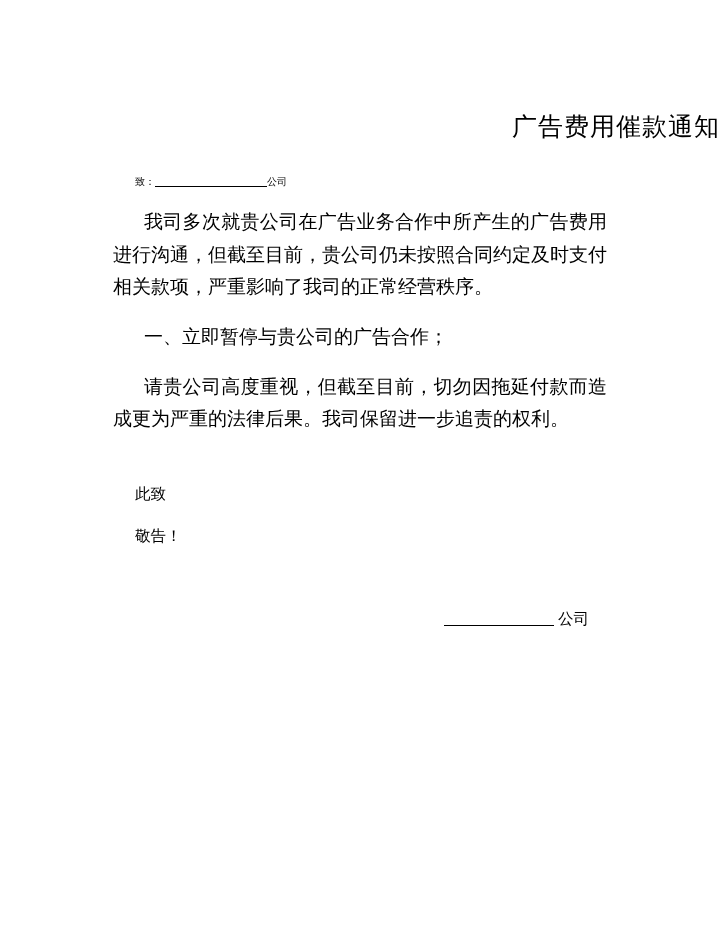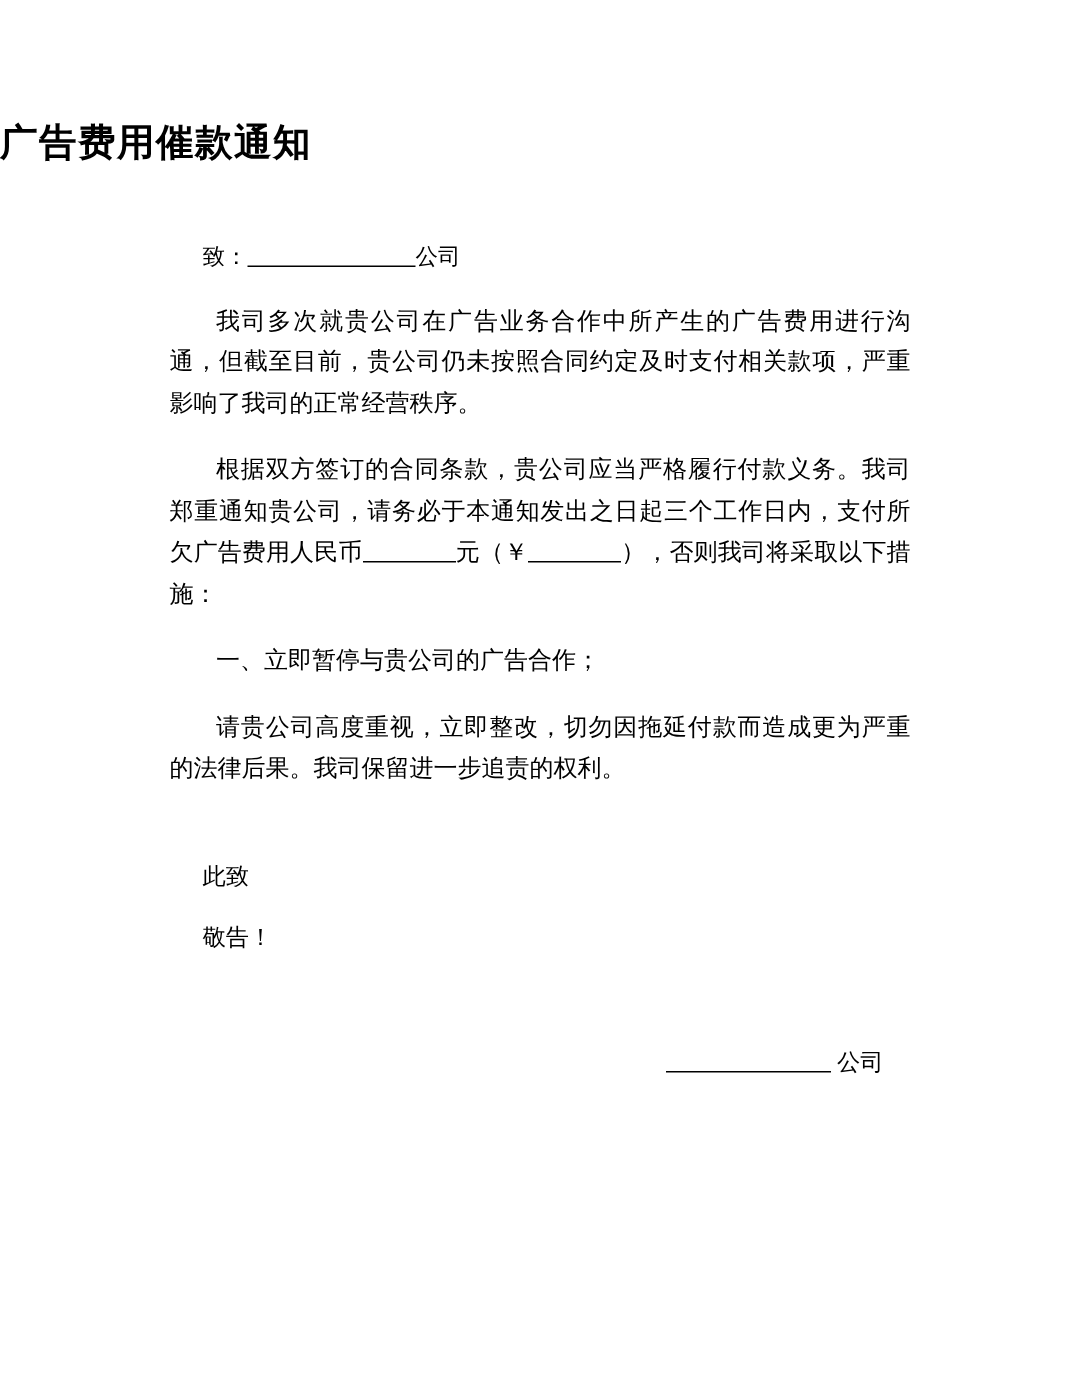--- a/index.html
+++ b/index.html
@@ -23,11 +23,11 @@
     position: relative;
   }
   .doc-title {
-    text-align: left;
+    text-align: right;
     font-size: 25px;
-    font-weight: bold;
+    font-weight: normal;
     letter-spacing: 1px;
-    margin: 78px 0 0 0;
+    margin: 110px 0 0 0;
     font-family: "Liberation Serif", "DejaVu Serif", serif;
   }
   .body-block {

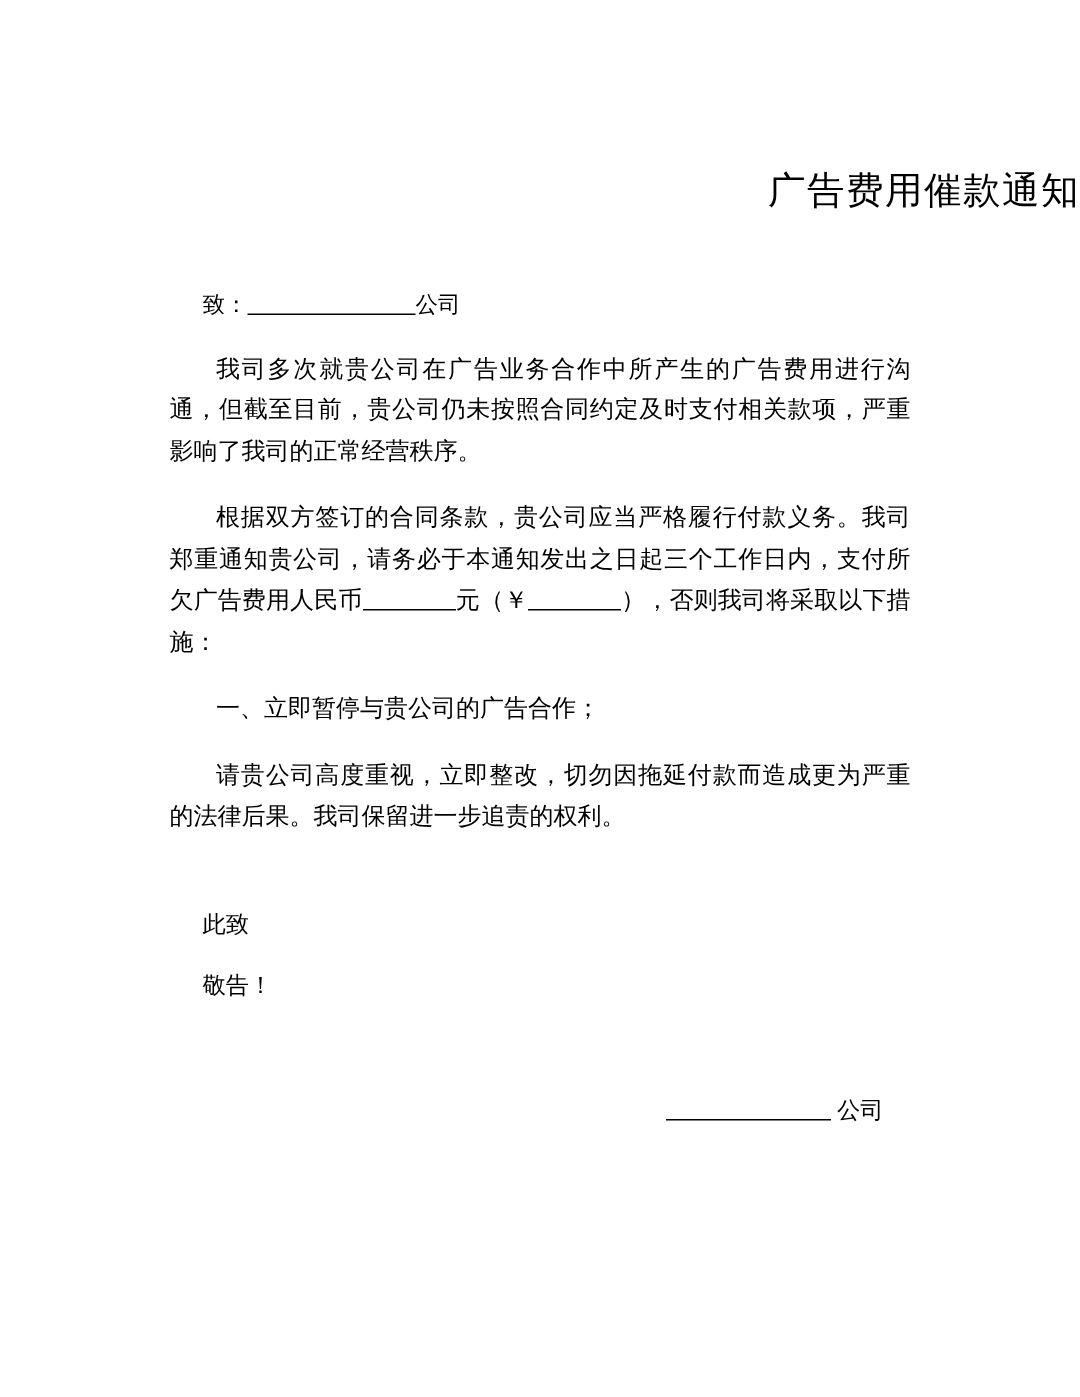--- a/index.html
+++ b/index.html
@@ -36,8 +36,8 @@
     padding-left: 0px;
   }
   .addressee {
-    margin-top: 50px;
-    font-size: 15px;
+    margin-top: 31px;
+    font-size: 10px;
     line-height: 1.5;
     padding-left: 22px;
     white-space: nowrap;

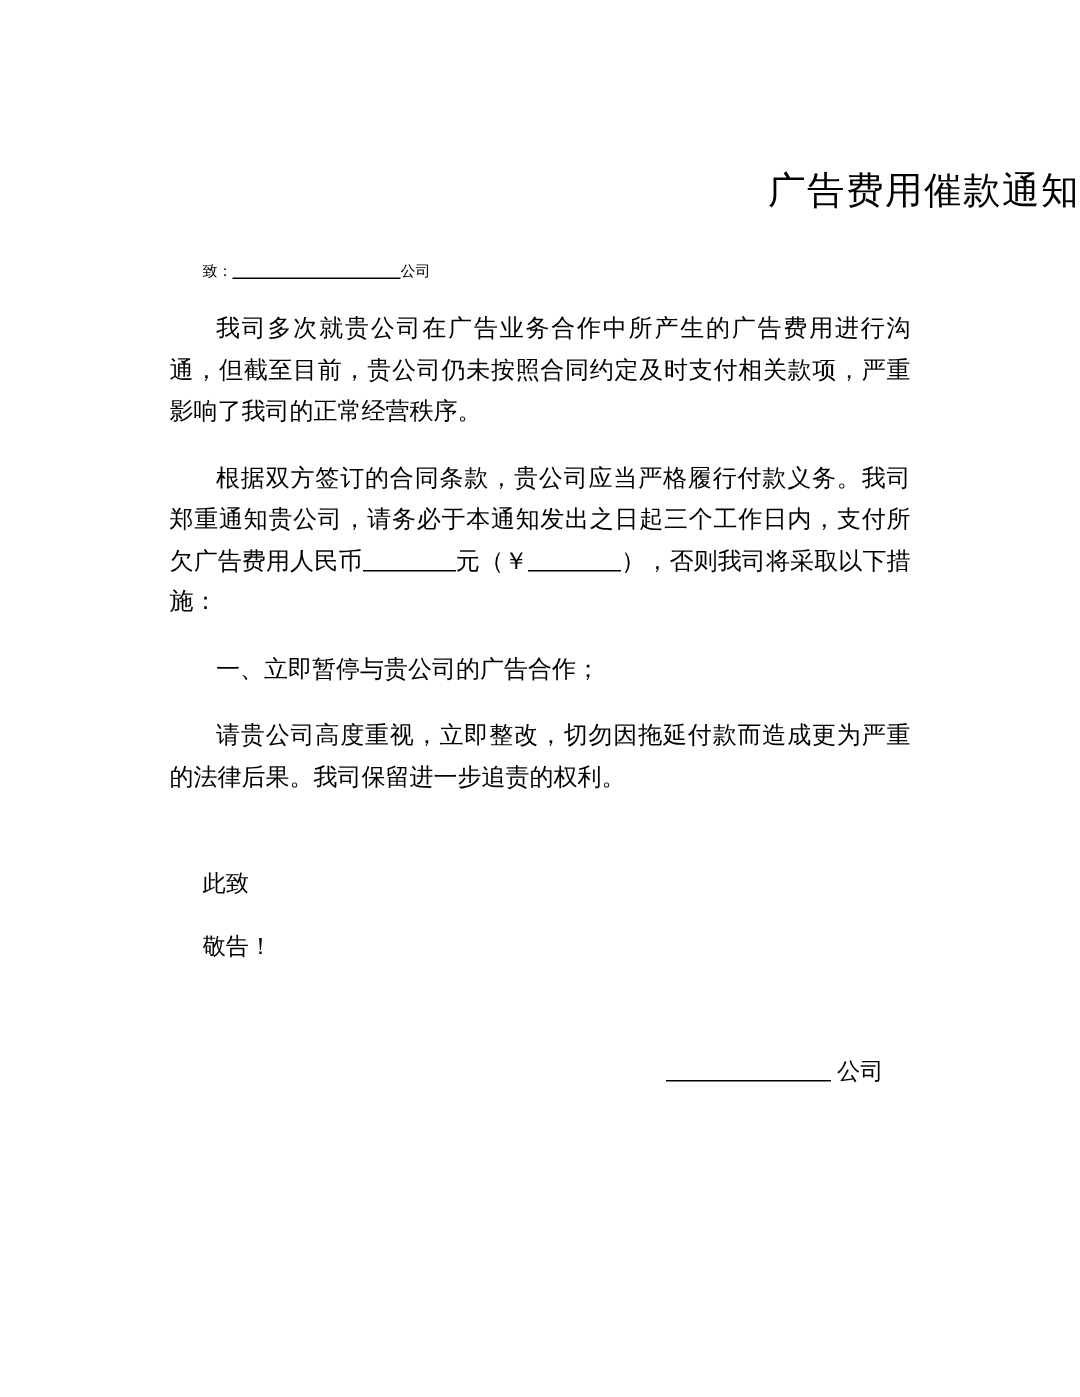--- a/index.html
+++ b/index.html
@@ -43,7 +43,7 @@
     white-space: nowrap;
   }
   p.para {
-    font-size: 16px;
+    font-size: 19px;
     line-height: 1.72;
     margin: 17px 0 0 0;
     text-indent: 31px;

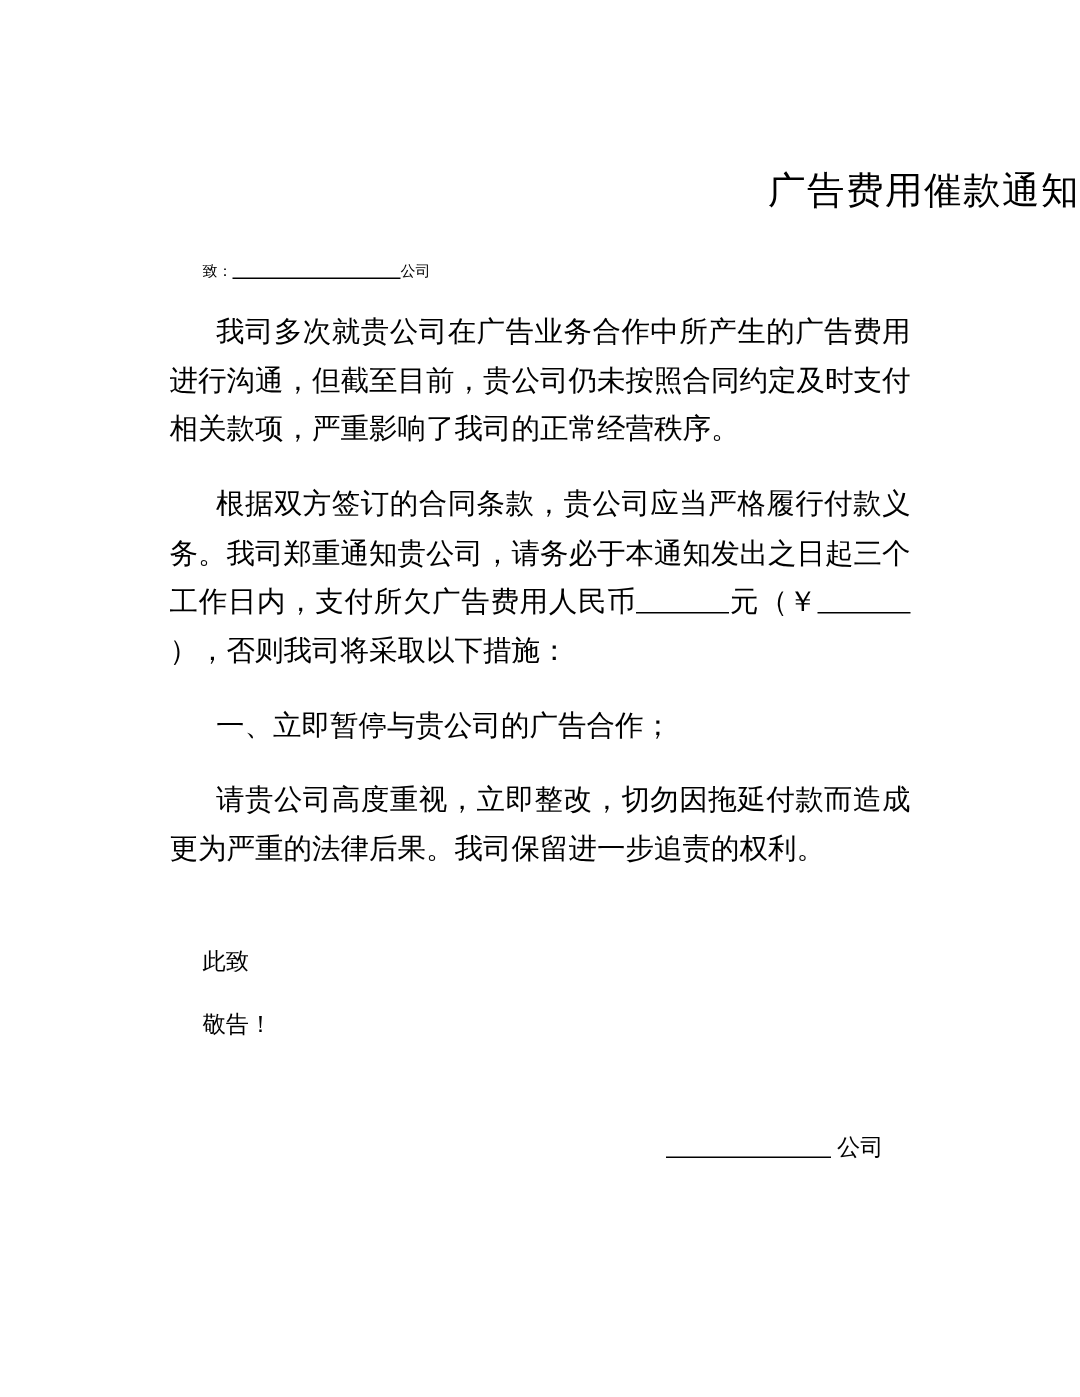--- a/index.html
+++ b/index.html
@@ -120,7 +120,6 @@
 
     <p class="para">我司多次就贵公司在广告业务合作中所产生的广告费用进行沟通，但截至目前，贵公司仍未按照合同约定及时支付相关款项，严重影响了我司的正常经营秩序。</p>
 
-    <p class="para"><span>根据双方签订的合同条款，贵公司应当严格履行付款义务。我司郑重通知贵公司，请务必于本通知发出之日起三个工作日内，支付所欠广告费用人民币</span><span class="blank-m"></span><span>元（￥</span><span class="blank-m"></span><span>），否则我司将采取以下措施：</span></p>
 
     <p class="para">一、立即暂停与贵公司的广告合作；</p>
 

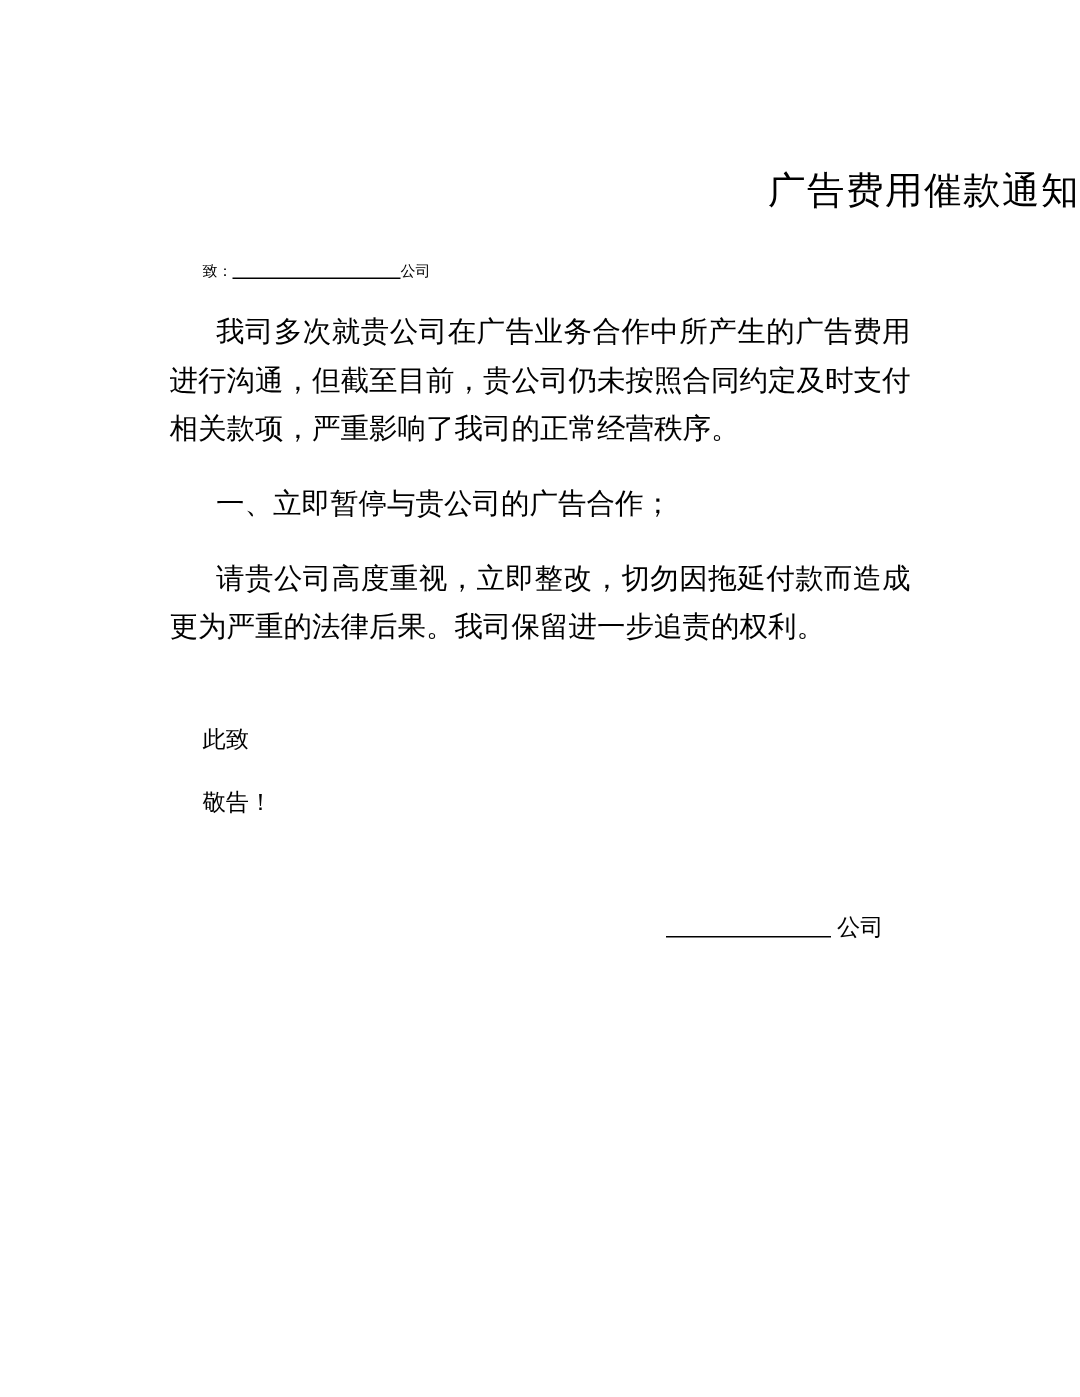--- a/index.html
+++ b/index.html
@@ -124,7 +124,7 @@
     <p class="para">一、立即暂停与贵公司的广告合作；</p>
 
 
-    <p class="para">请贵公司高度重视，立即整改，切勿因拖延付款而造成更为严重的法律后果。我司保留进一步追责的权利。</p>
+    <p class="para">请贵公司高度重视，但截至目前，切勿因拖延付款而造成更为严重的法律后果。我司保留进一步追责的权利。</p>
 
     <div class="closing">
       <div class="line">此致</div>

